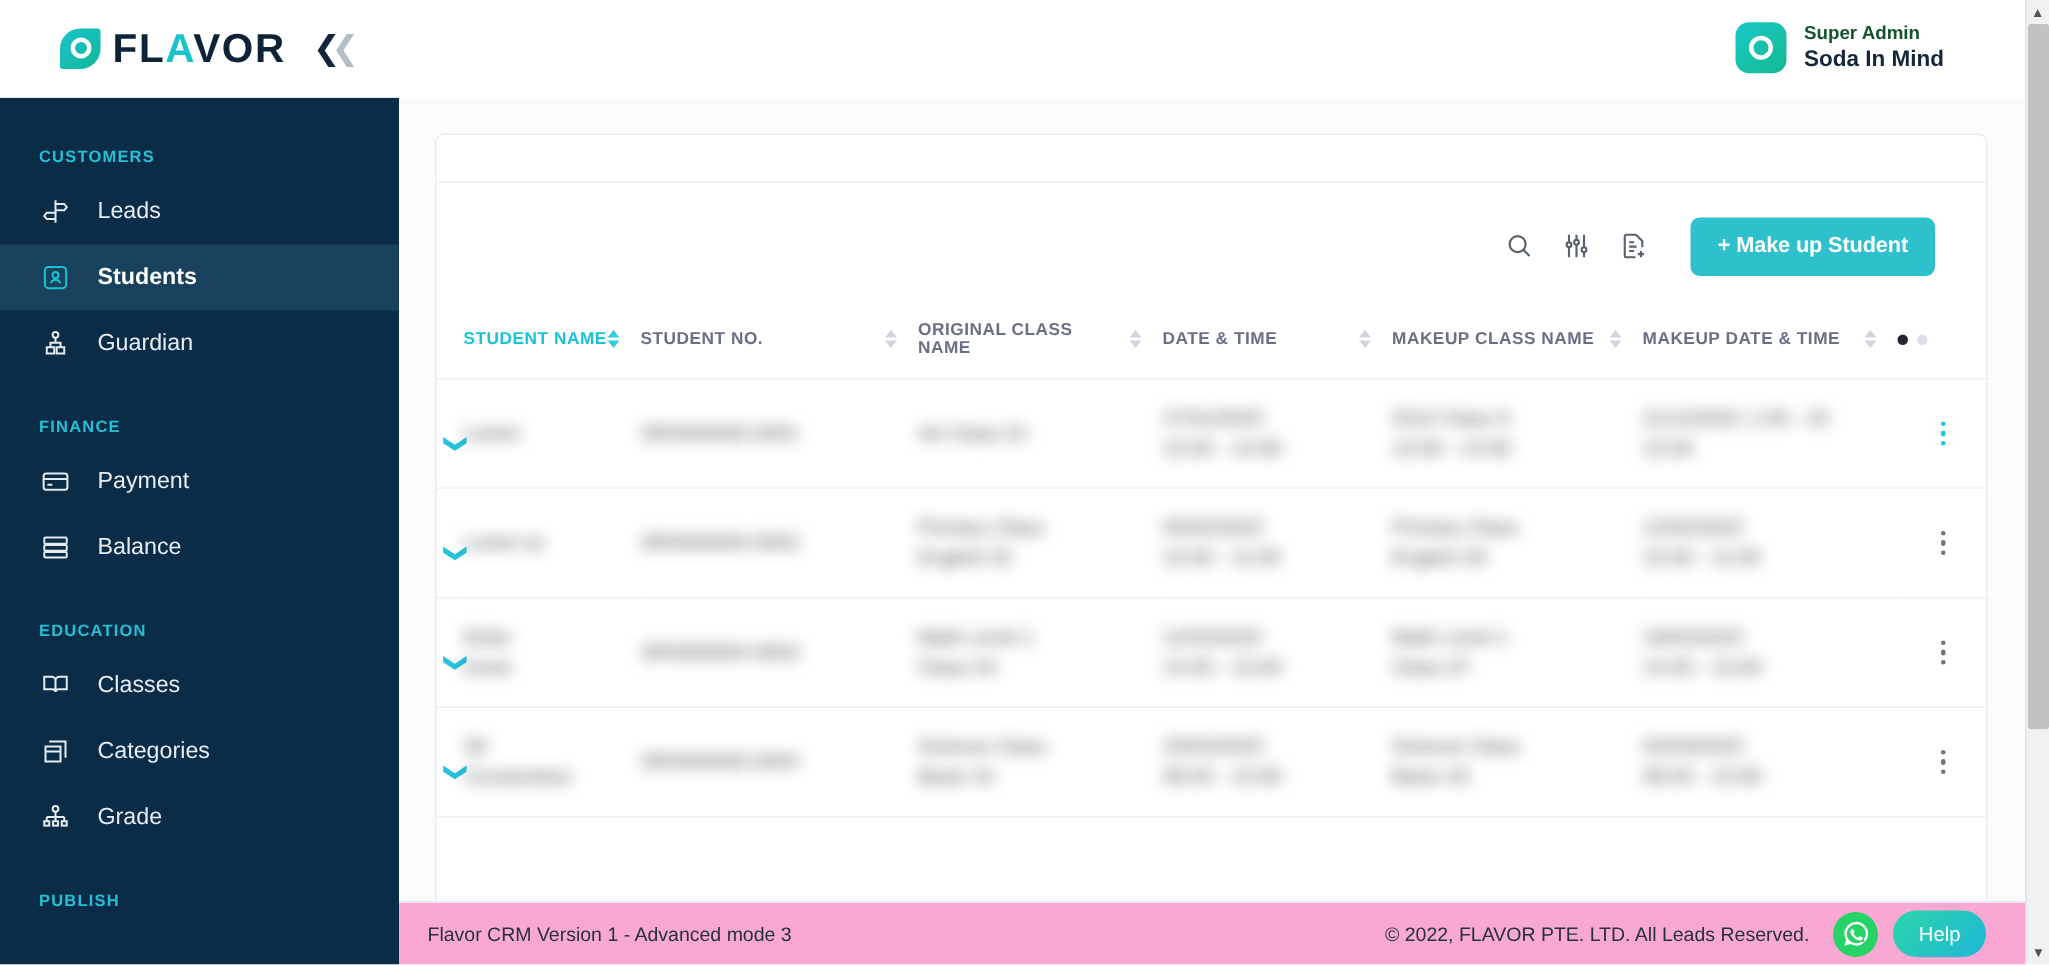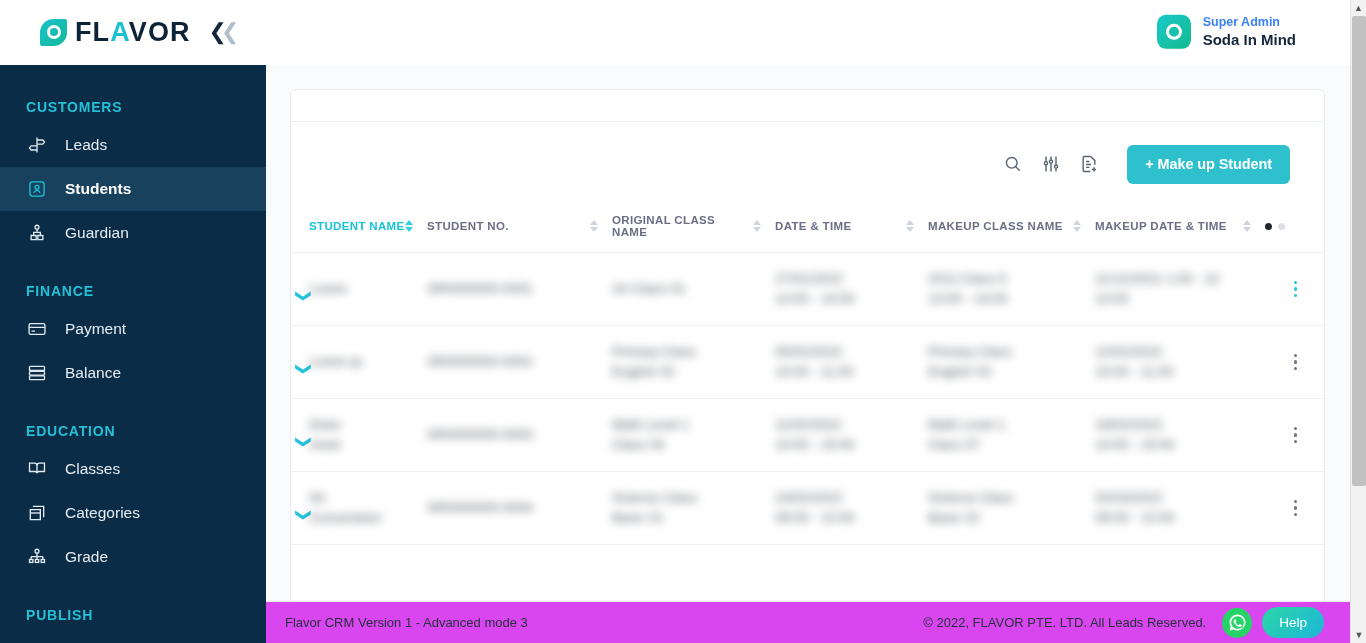--- a/index.html
+++ b/index.html
@@ -52,7 +52,7 @@
     position: absolute; top: 9px; left: 9px; width: 16px; height: 16px;
     border: 3px solid #ffffff; border-radius: 50%;
   }
-  .user-role { font-size: 12.5px; color: #3b82f6; font-weight: 700; line-height: 1.25; }
+  .user-role { font-size: 12.5px; color: #14532d; font-weight: 700; line-height: 1.25; }
   .user-name { font-size: 15px; color: #13263c; font-weight: 700; line-height: 1.25; }
 
   

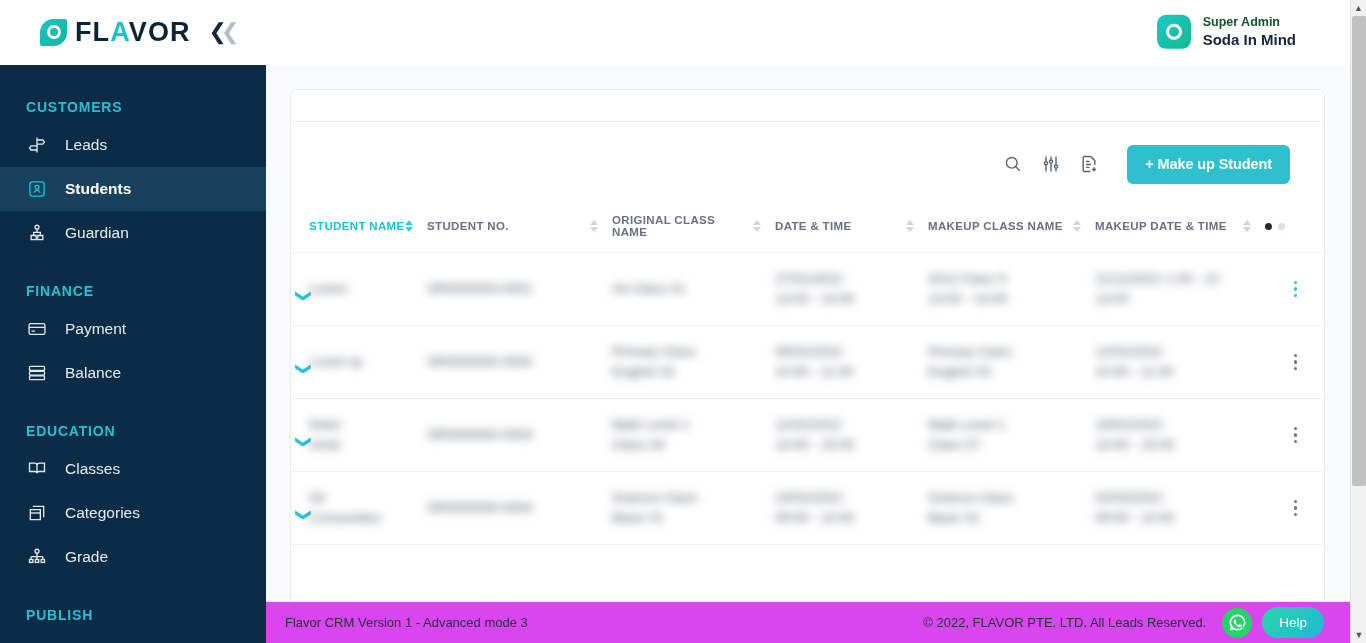--- a/index.html
+++ b/index.html
@@ -61,7 +61,7 @@
     background: #0a2c46; overflow: hidden; z-index: 20;
   }
   .nav-section {
-    font-size: 14px; letter-spacing: 0.8px; color: #25c0d6; font-weight: 700;
+    font-size: 11px; letter-spacing: 0.8px; color: #25c0d6; font-weight: 700;
     padding: 0 0 0 26px; margin-top: 28px; margin-bottom: 8px;
   }
   .nav-section.first { margin-top: 34px; }

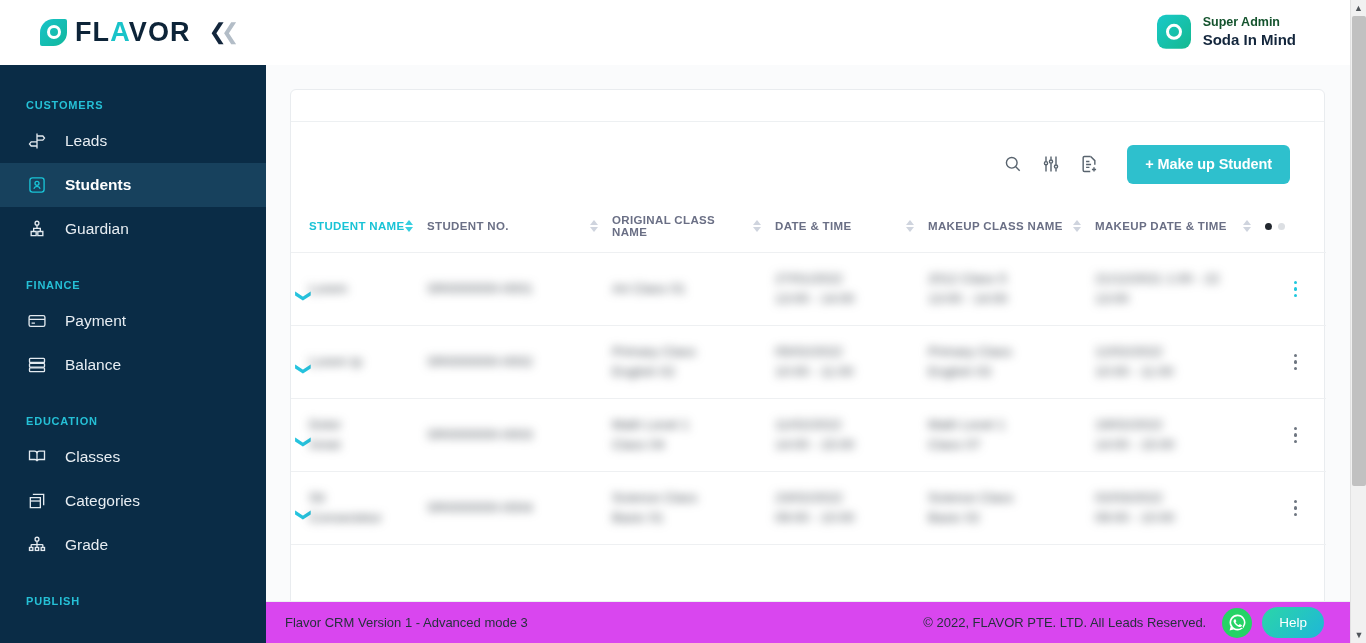--- a/index.html
+++ b/index.html
@@ -151,7 +151,7 @@
   
   .footer {
     position: absolute; left: 266px; bottom: 0; width: 1084px; height: 42px;
-    background: #d946ef; display: flex; align-items: center;
+    background: #f9a8d4; display: flex; align-items: center;
     border-top: 1px solid #eceff1; z-index: 25;
   }
   .footer-left { font-size: 13px; color: #26313c; margin-left: 19px; }

